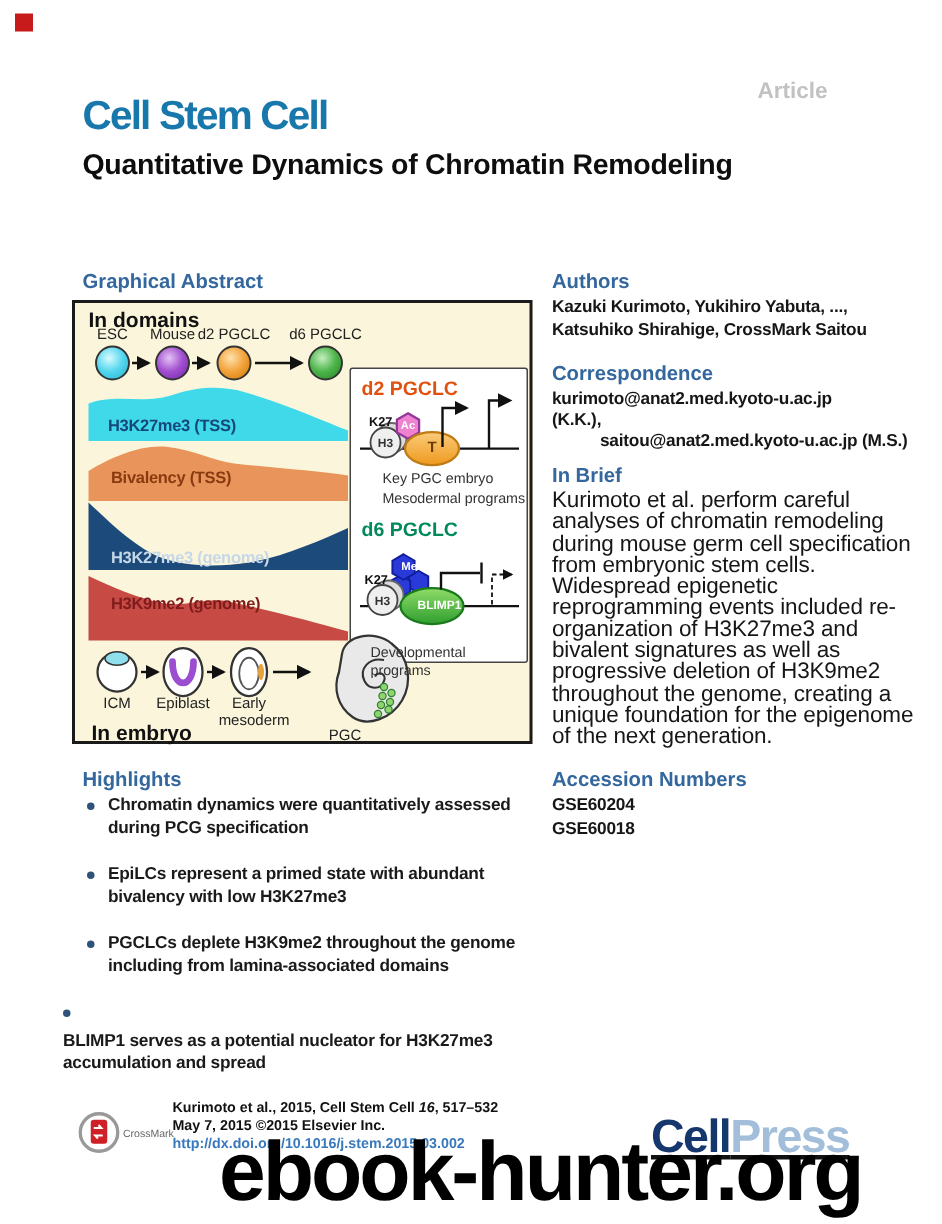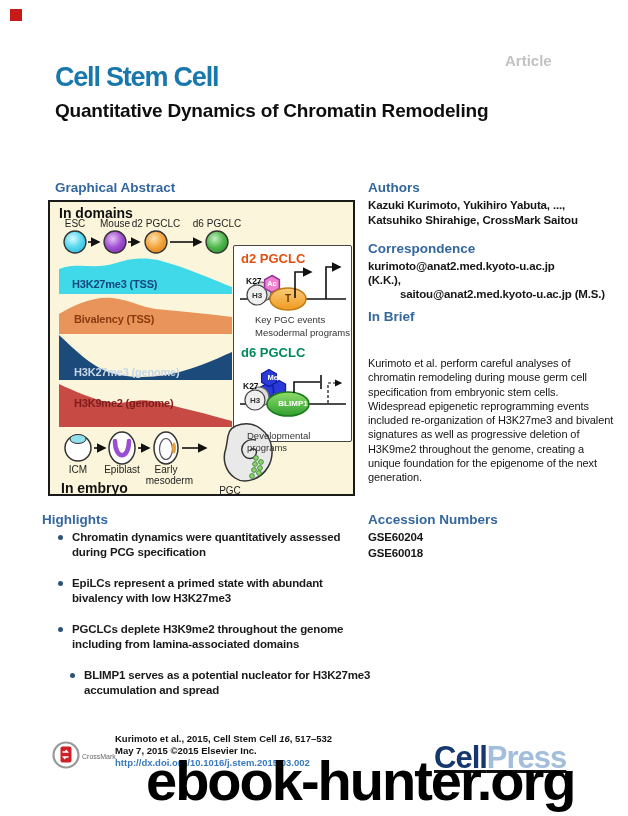--- a/index.html
+++ b/index.html
@@ -163,7 +163,7 @@
   <div class="abs" style="left:214px;top:77px;width:16px;text-align:center;font-size:7.5px;font-weight:bold;color:#fff;">Ac</div>
   <div class="abs" style="left:199px;top:88.5px;width:16px;text-align:center;font-size:8px;font-weight:bold;color:#333;">H3</div>
   <div class="abs" style="left:230px;top:91px;width:16px;text-align:center;font-size:10px;font-weight:bold;color:#6b3c00;">T</div>
-  <div class="abs inset-cap" style="left:205px;top:112px;">Key PGC events</div>
+  <div class="abs inset-cap" style="left:205px;top:112px;">Key PGC embryo</div>
   <div class="abs inset-cap" style="left:205px;top:125px;">Mesodermal programs</div>
 
   <div class="abs" style="left:191px;top:143px;font-size:13px;font-weight:bold;color:#008A5C;">d6 PGCLC</div>

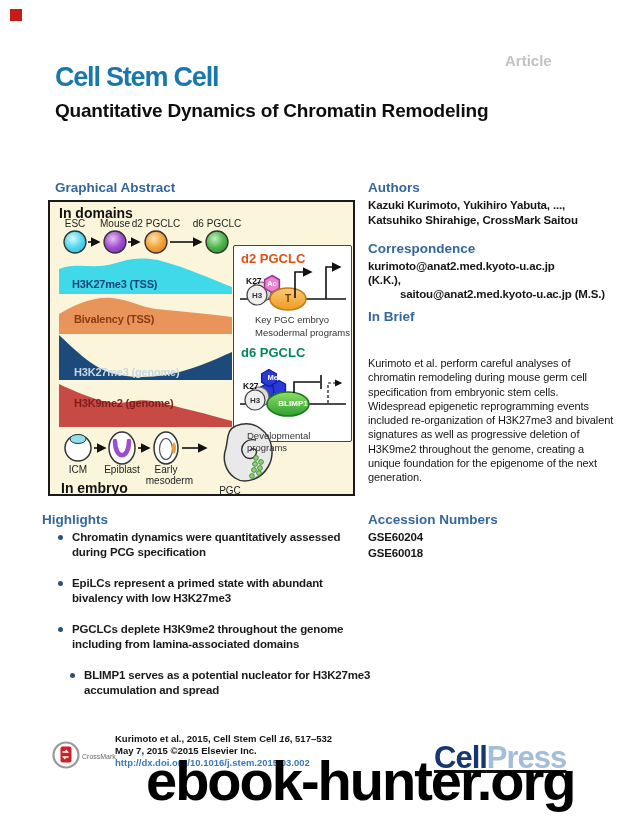--- a/index.html
+++ b/index.html
@@ -7,7 +7,7 @@
        font-family:"Liberation Sans","DejaVu Sans",sans-serif;color:#111;overflow:hidden;}
   .abs{position:absolute;}
   .hd{color:#33679D;font-weight:bold;font-size:13.5px;}
-  .body-txt{font-size:11px;line-height:14.3px;color:#161616;margin-top:29px;}
+  .body-txt{font-size:15px;line-height:14.3px;color:#161616;}
   .semib{font-weight:bold;font-size:11.5px;line-height:14.5px;color:#161616;letter-spacing:-.15px;}
   .band-label{font-size:11px;font-weight:bold;letter-spacing:-.2px;}
   .figtxt{font-size:10px;color:#222;}

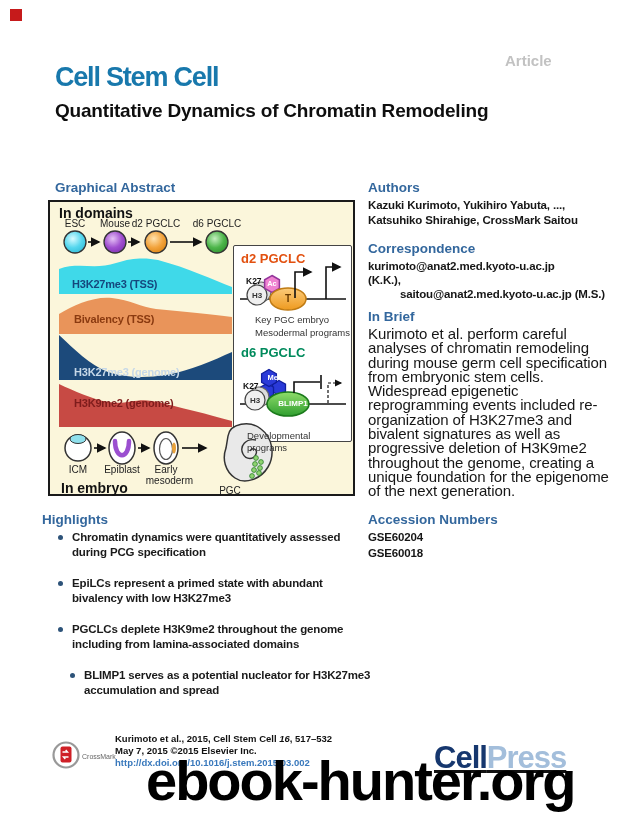--- a/index.html
+++ b/index.html
@@ -193,7 +193,7 @@
 <div class="abs hd" style="left:368px;top:309px;">In Brief</div>
 <div class="abs body-txt" style="left:368px;top:327px;width:246px;letter-spacing:-.1px;">Kurimoto et al. perform careful analyses of chromatin remodeling during mouse germ cell specification from embryonic stem cells. Widespread epigenetic reprogramming events included re-organization of H3K27me3 and bivalent signatures as well as progressive deletion of H3K9me2 throughout the genome, creating a unique foundation for the epigenome of the next generation.</div>
 
-<div class="abs hd" style="left:42px;top:512px;">Highlights</div>
+<div class="abs hd" style="left:55px;top:512px;">Highlights</div>
 <div class="abs hl-item" style="left:58px;top:530px;">
   <div class="hl-dot"></div>
   <div class="hl-txt">Chromatin dynamics were quantitatively assessed during PCG specification</div>

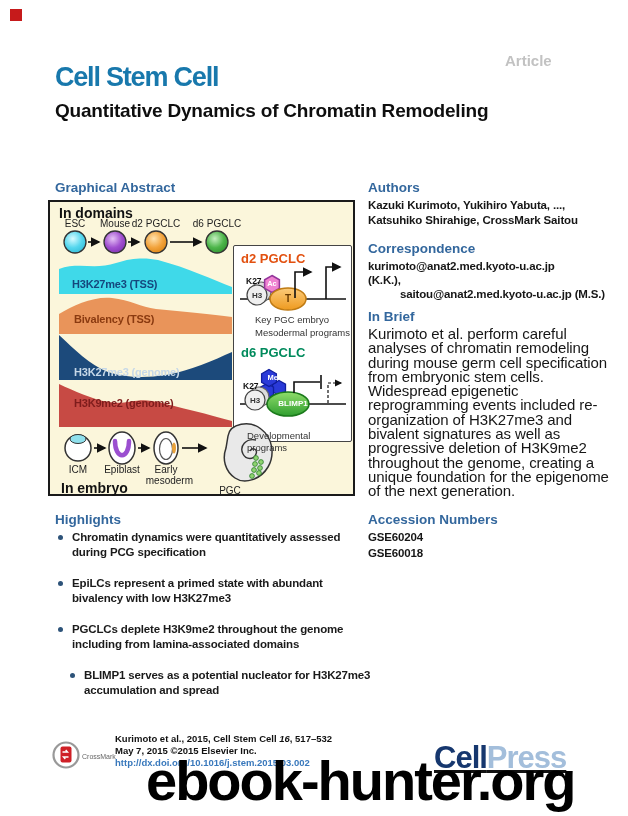--- a/index.html
+++ b/index.html
@@ -206,7 +206,7 @@
   <div class="hl-dot"></div>
   <div class="hl-txt">PGCLCs deplete H3K9me2 throughout the genome including from lamina-associated domains</div>
 </div>
-<div class="abs hl-item" style="left:70px;top:668px;">
+<div class="abs hl-item" style="left:42px;top:668px;flex-direction:column;">
   <div class="hl-dot"></div>
   <div class="hl-txt">BLIMP1 serves as a potential nucleator for H3K27me3 accumulation and spread</div>
 </div>

